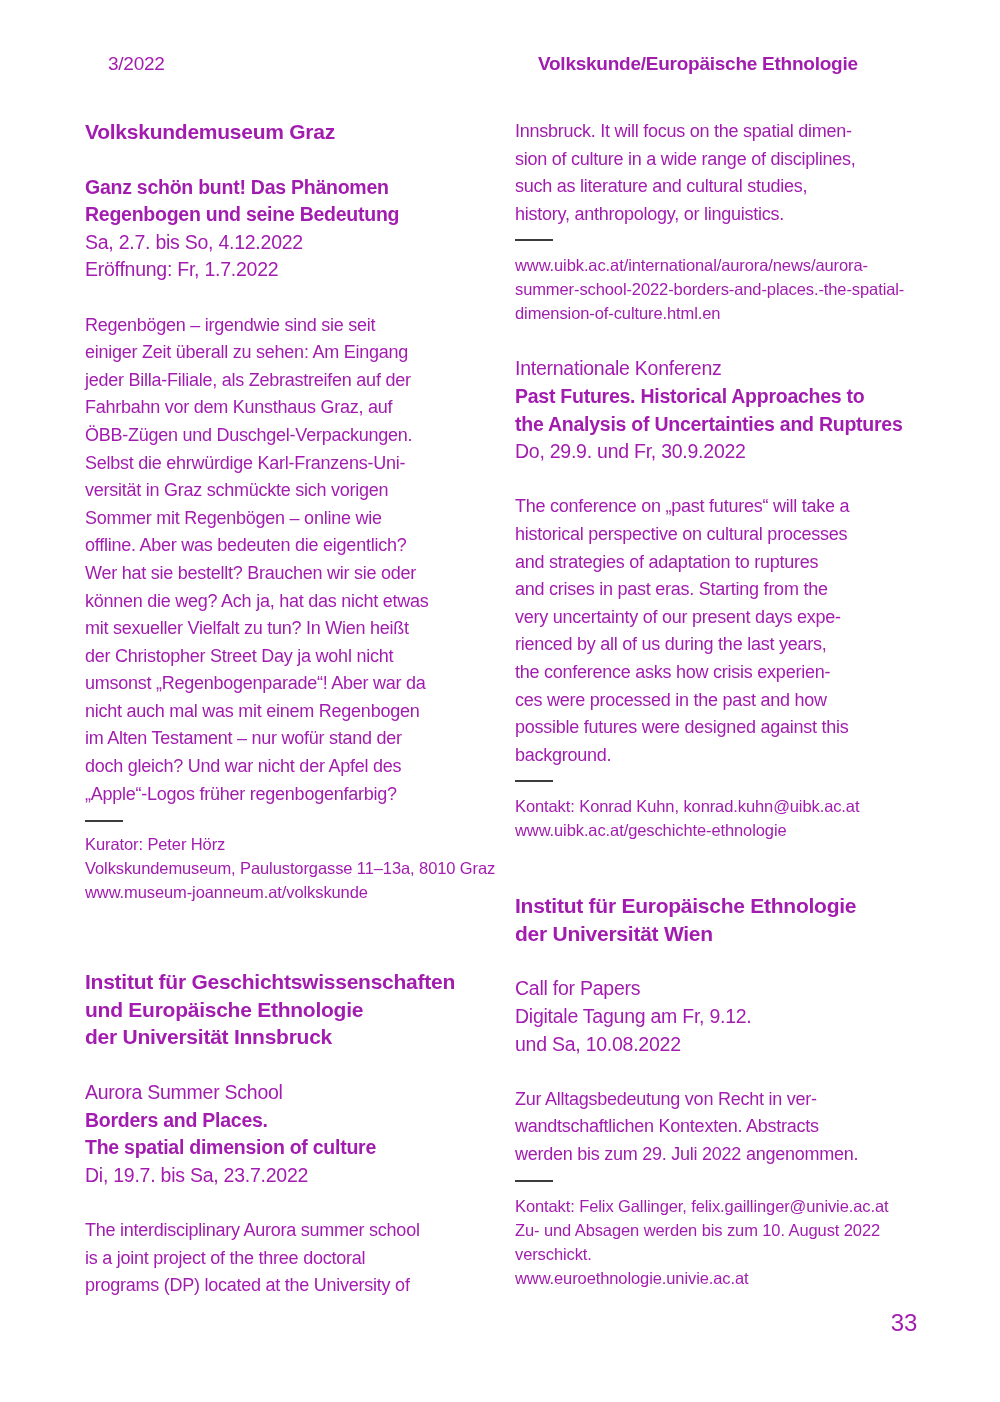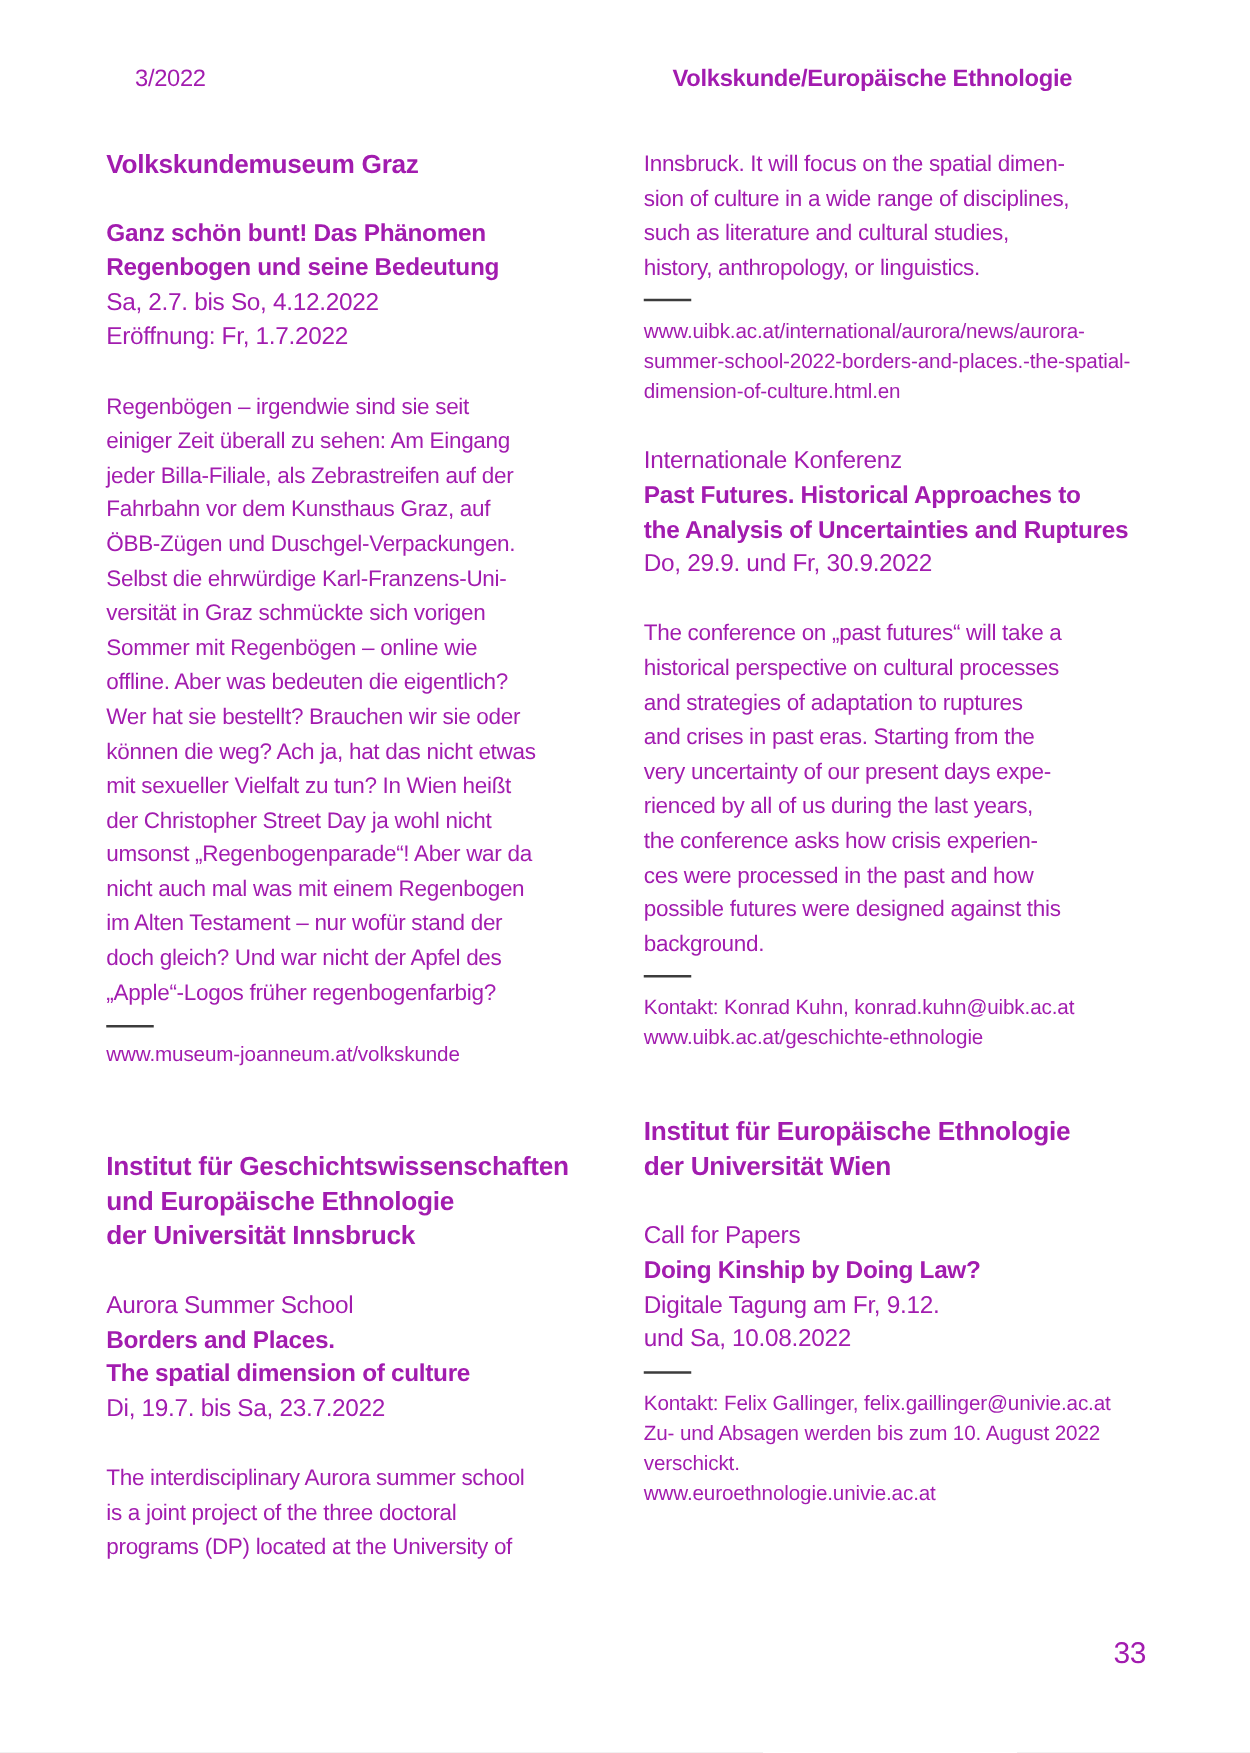--- a/index.html
+++ b/index.html
@@ -106,6 +106,8 @@
 „Apple“-Logos früher regenbogenfarbig?</p>
 
     <div class="rule"></div>
+    <div class="small">Kurator: Peter Hörz
+Volkskundemuseum, Paulustorgasse 11–13a, 8010 Graz</div>
     <div class="small">www.museum-joanneum.at/volkskunde</div>
 
     <h2 class="org mt-org2">Institut für Geschichtswissenschaften

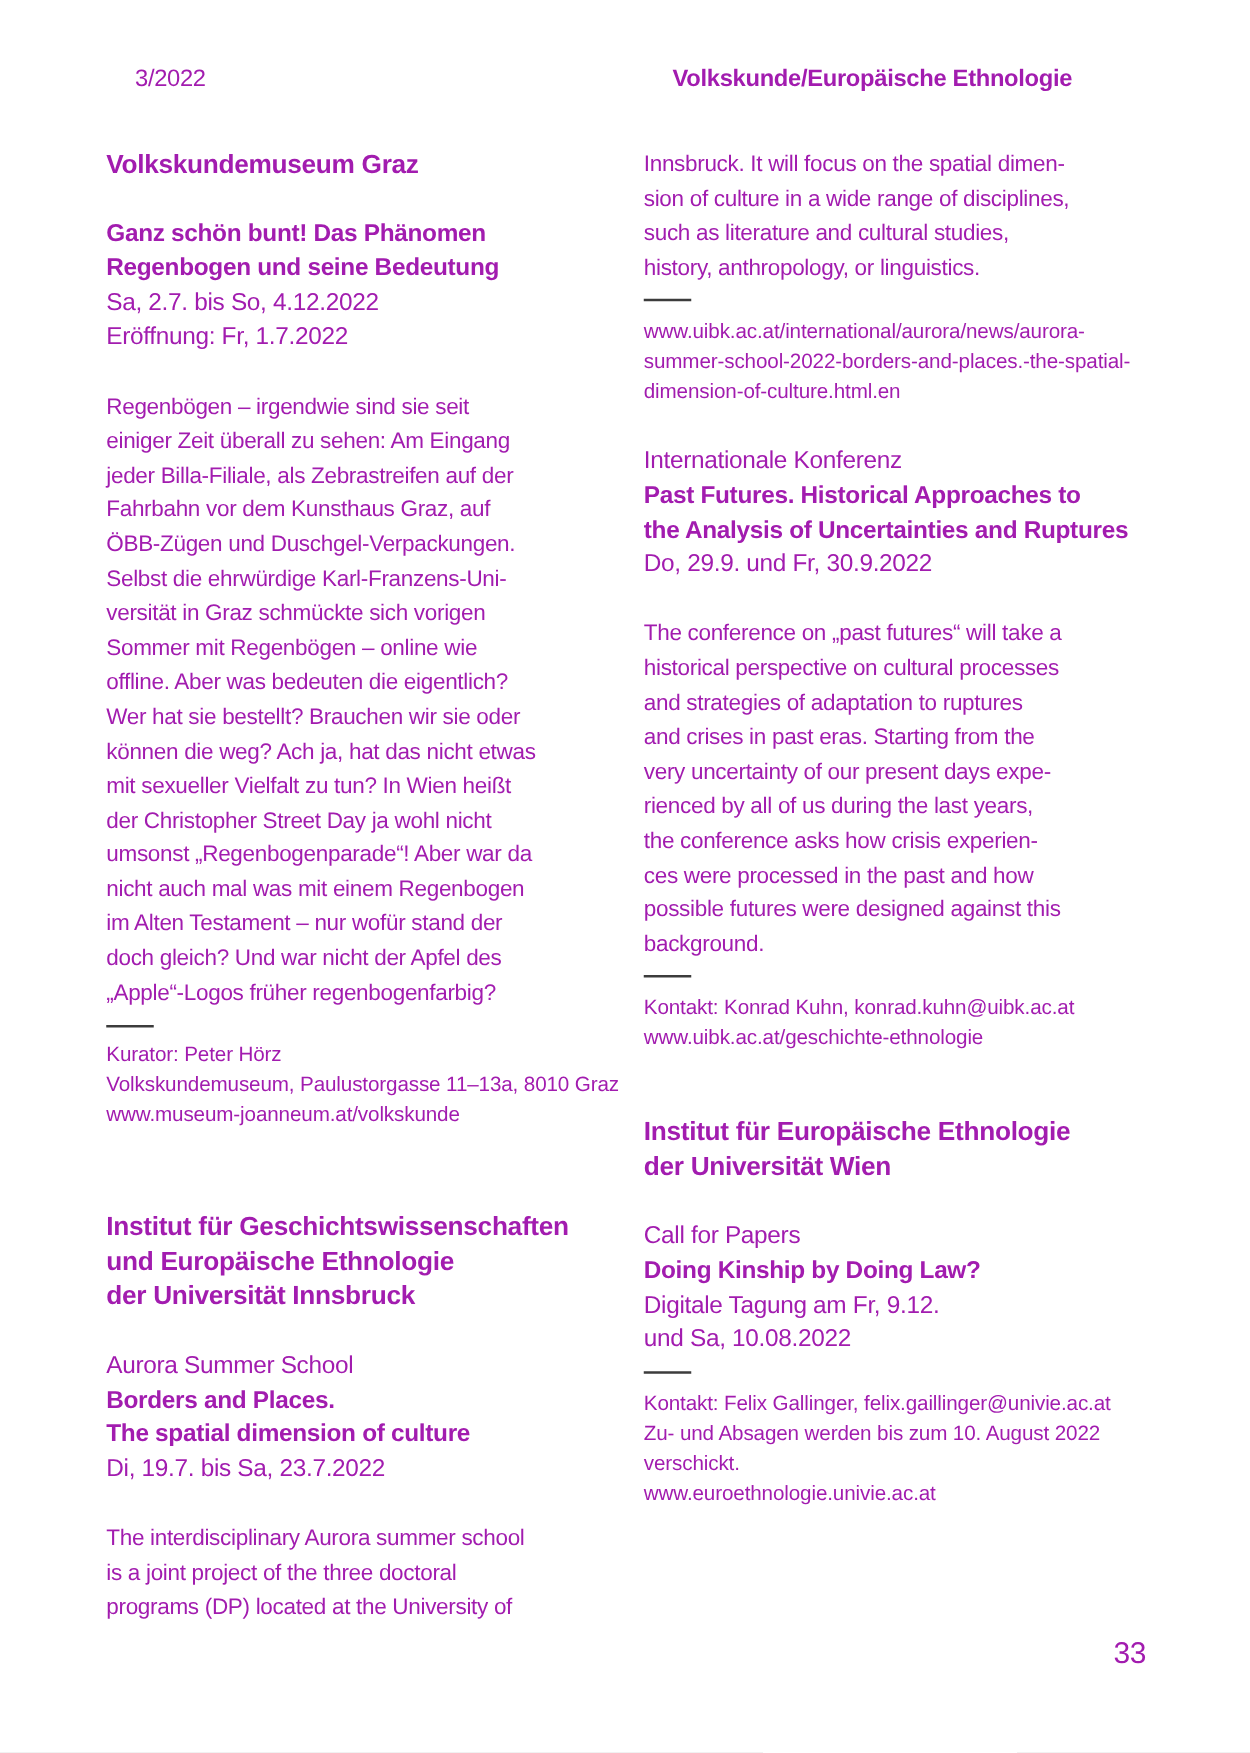--- a/index.html
+++ b/index.html
@@ -161,7 +161,6 @@
 der Universität Wien</h2>
 
     <div class="kicker">Call for Papers</div>
-    <h3 class="title">Doing Kinship by Doing Law?</h3>
     <div class="dates">Digitale Tagung am Fr, 9.12.
 und Sa, 10.08.2022</div>
 

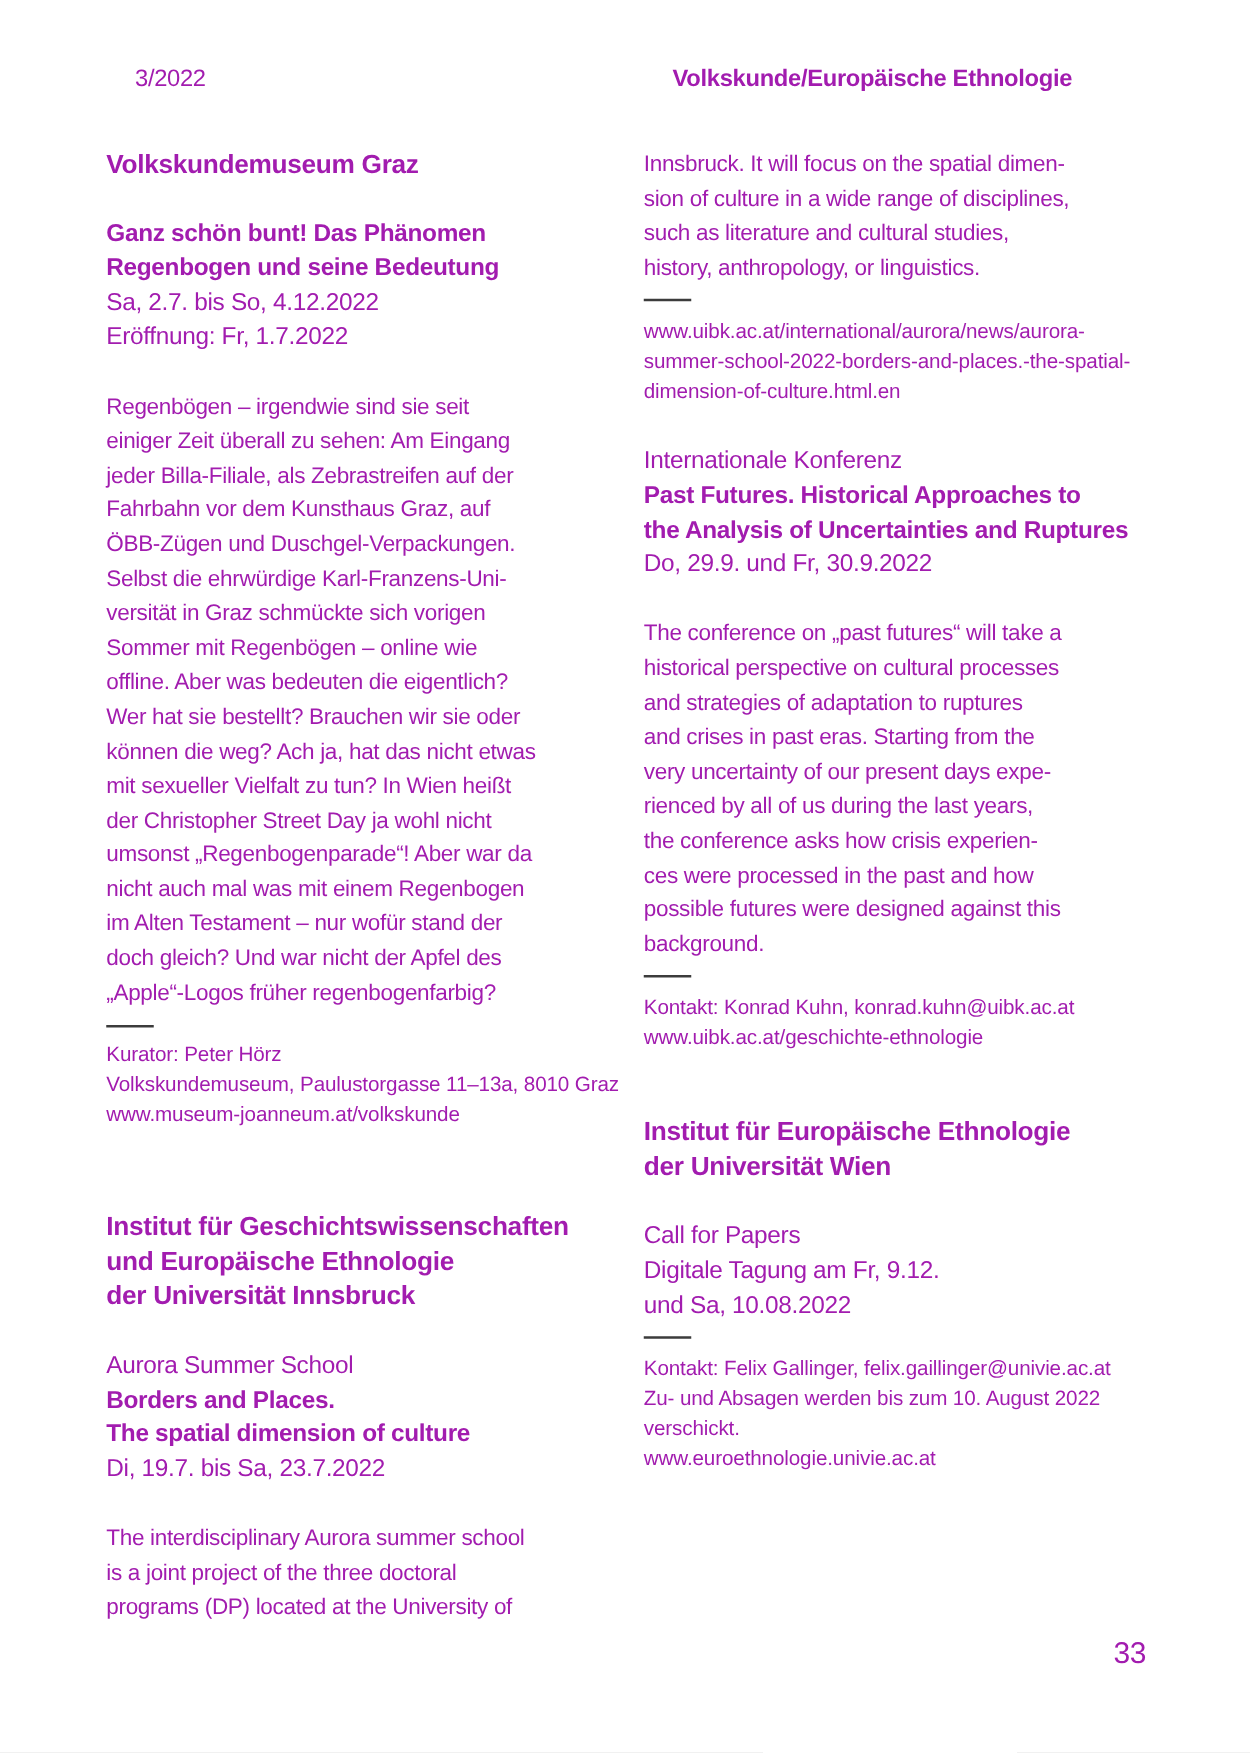--- a/index.html
+++ b/index.html
@@ -164,6 +164,9 @@
     <div class="dates">Digitale Tagung am Fr, 9.12.
 und Sa, 10.08.2022</div>
 
+    <p class="body">Zur Alltagsbedeutung von Recht in ver-
+wandtschaftlichen Kontexten. Abstracts
+werden bis zum 29. Juli 2022 angenommen.</p>
 
     <div class="rule rule-r"></div>
     <div class="small">Kontakt: Felix Gallinger, felix.gaillinger@univie.ac.at

